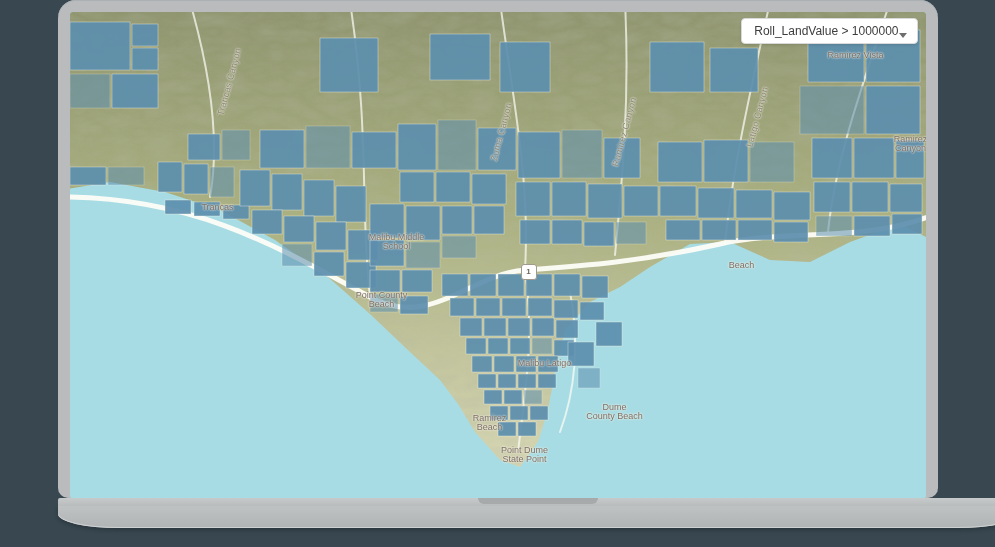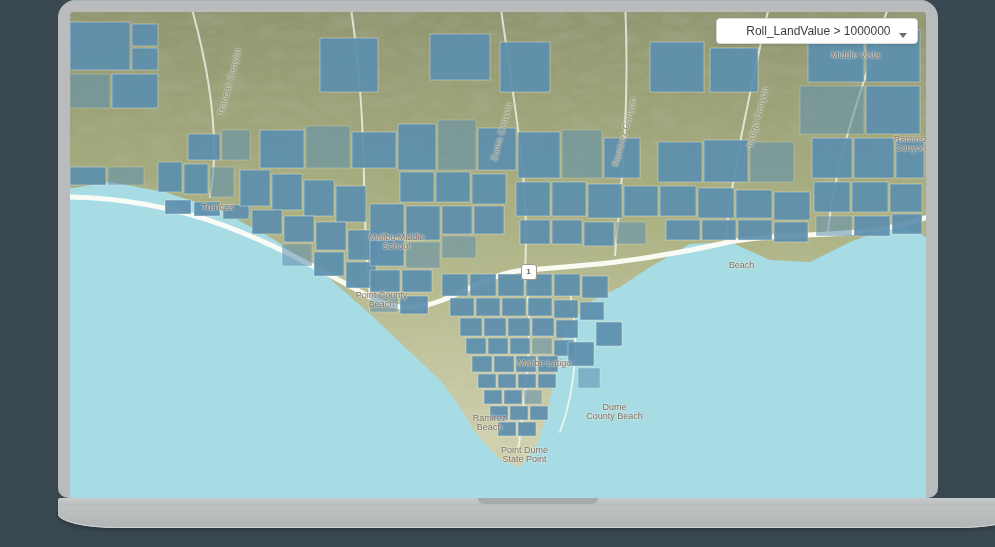--- a/index.html
+++ b/index.html
@@ -25,7 +25,7 @@
   .canyon-label{color:#8a8676;font-size:9px;transform:translate(-50%,-50%) rotate(-75deg);letter-spacing:.3px}
 
   
-  .filter-chip{position:absolute;top:6px;right:8px;background:#fff;border:1px solid #d9d9d9;border-radius:4px;padding:5px 10px 5px 29px;font-size:12px;color:#3d3d3d;box-shadow:0 1px 3px rgba(0,0,0,.12);display:flex;align-items:flex-end;gap:8px;cursor:pointer;user-select:none}
+  .filter-chip{position:absolute;top:6px;right:8px;background:#fff;border:1px solid #d9d9d9;border-radius:4px;padding:5px 10px 5px 12px;font-size:12px;color:#3d3d3d;box-shadow:0 1px 3px rgba(0,0,0,.12);display:flex;align-items:flex-end;cursor:pointer;user-select:none}
   .filter-chip .tri{width:0;height:0;border-left:4px solid transparent;border-right:4px solid transparent;border-top:5px solid #6e6e6e}
   .hwy-badge{position:absolute;transform:translate(-50%,-50%);width:14px;height:14px;border-radius:3px;background:#fff;border:1px solid #a0998c;color:#6e665b;font-size:8px;line-height:14px;text-align:center;font-weight:600}
 </style>

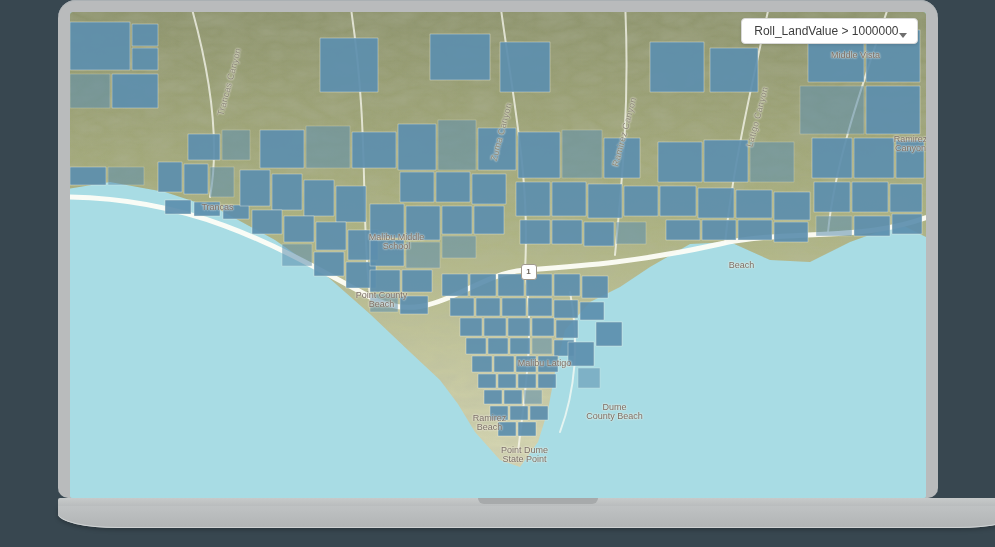--- a/index.html
+++ b/index.html
@@ -240,7 +240,7 @@
           </g>
         </svg>
 
-        <div class="place-label" style="left:786px;top:44px">Middle Vista</div>
+        <div class="place-label" style="left:786px;top:44px">Ramirez Vista</div>
         <div class="place-label" style="left:327px;top:230px;white-space:pre">Malibu Middle
 School</div>
         <div class="place-label" style="left:312px;top:288px;white-space:pre">Point County

